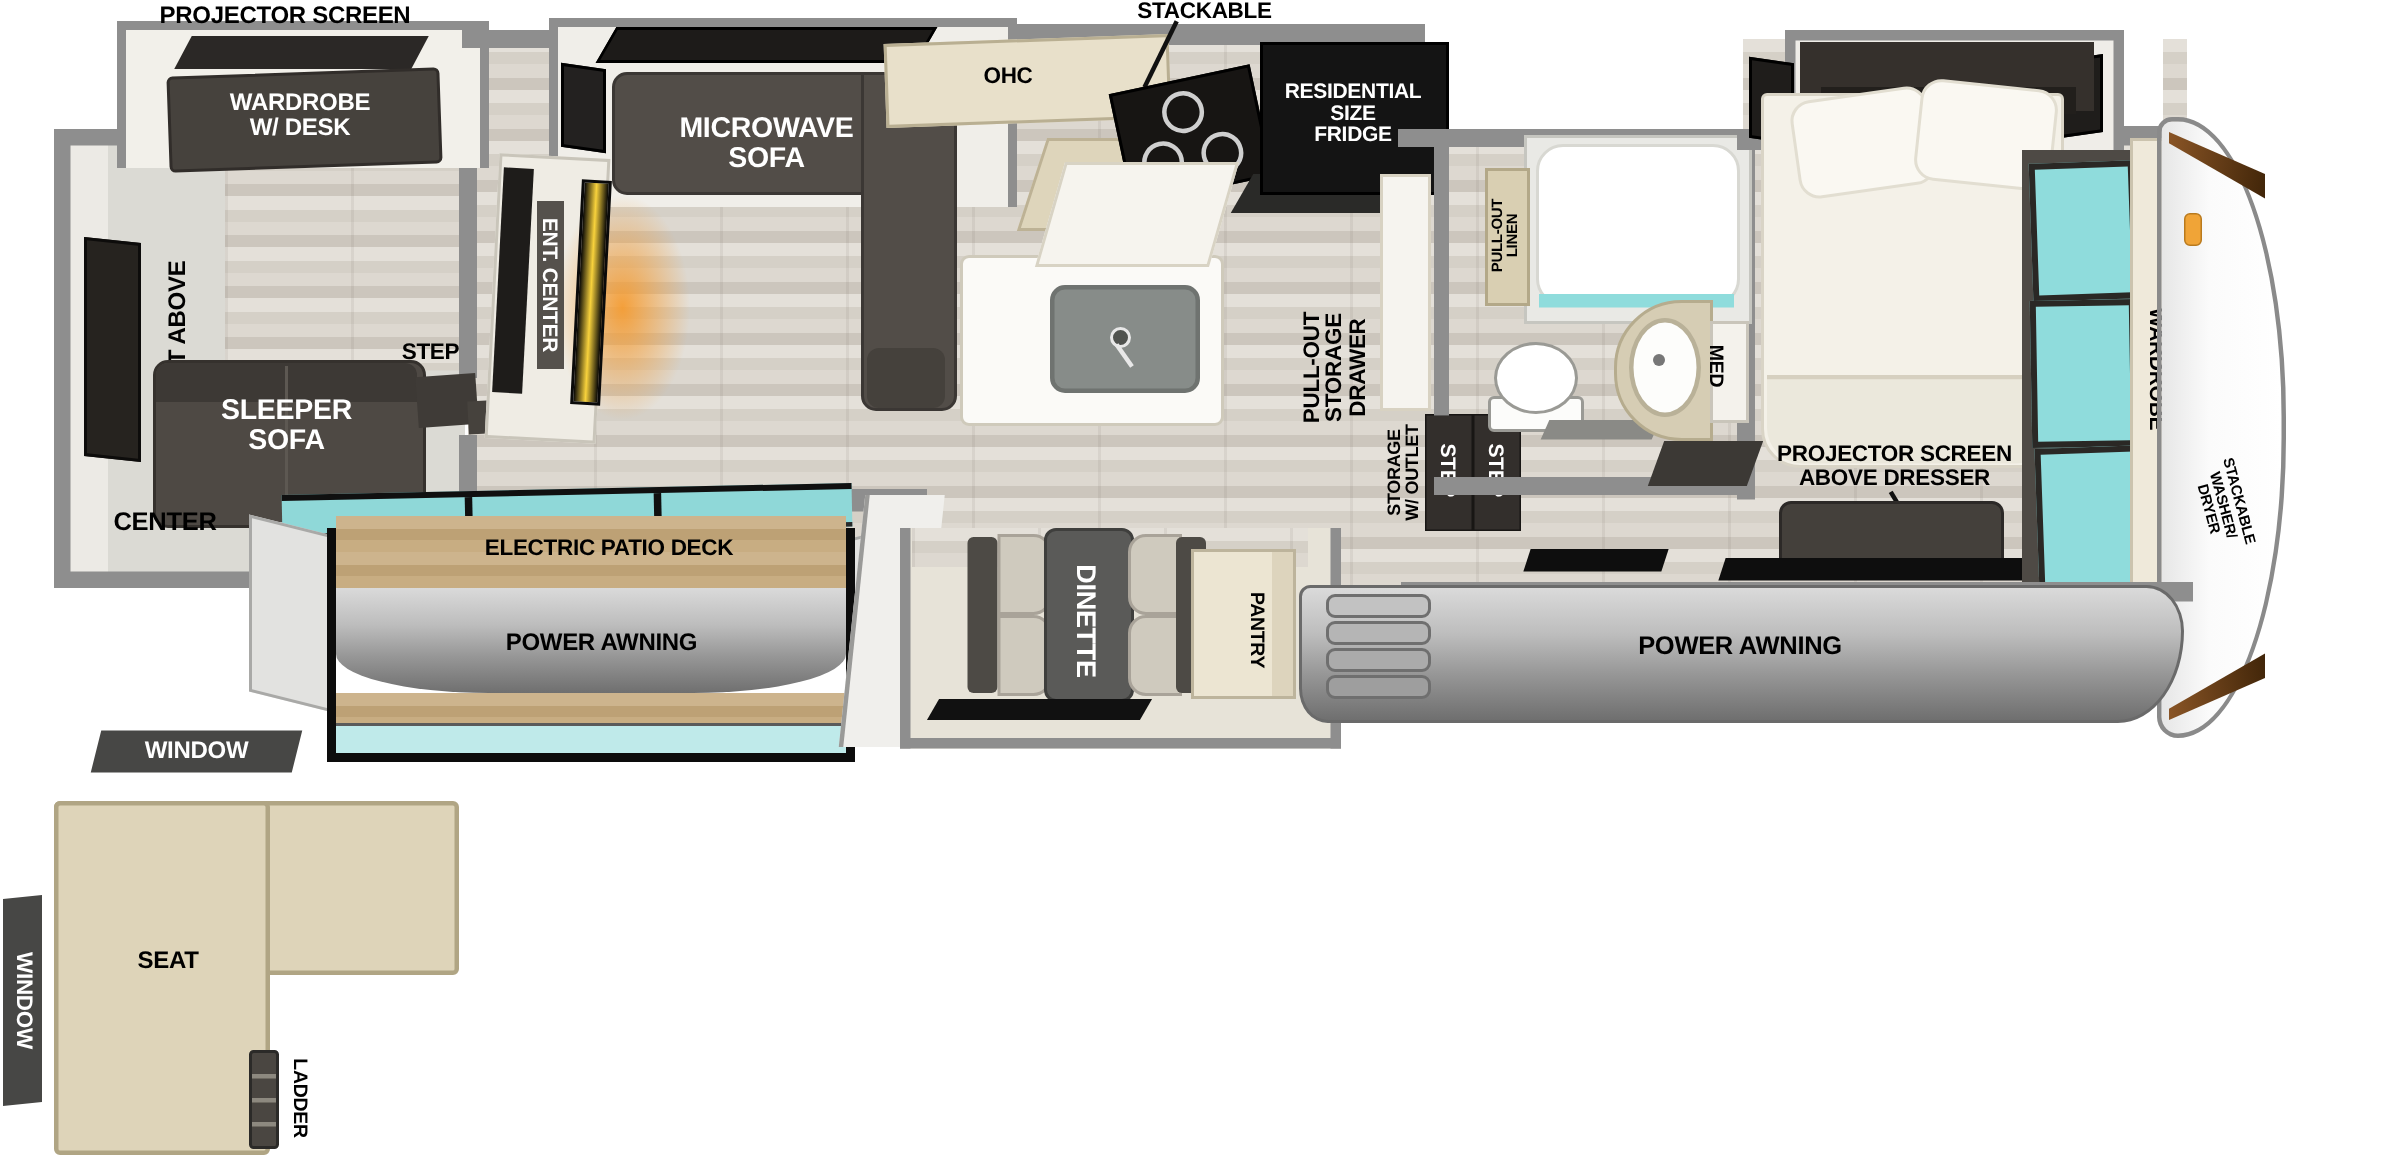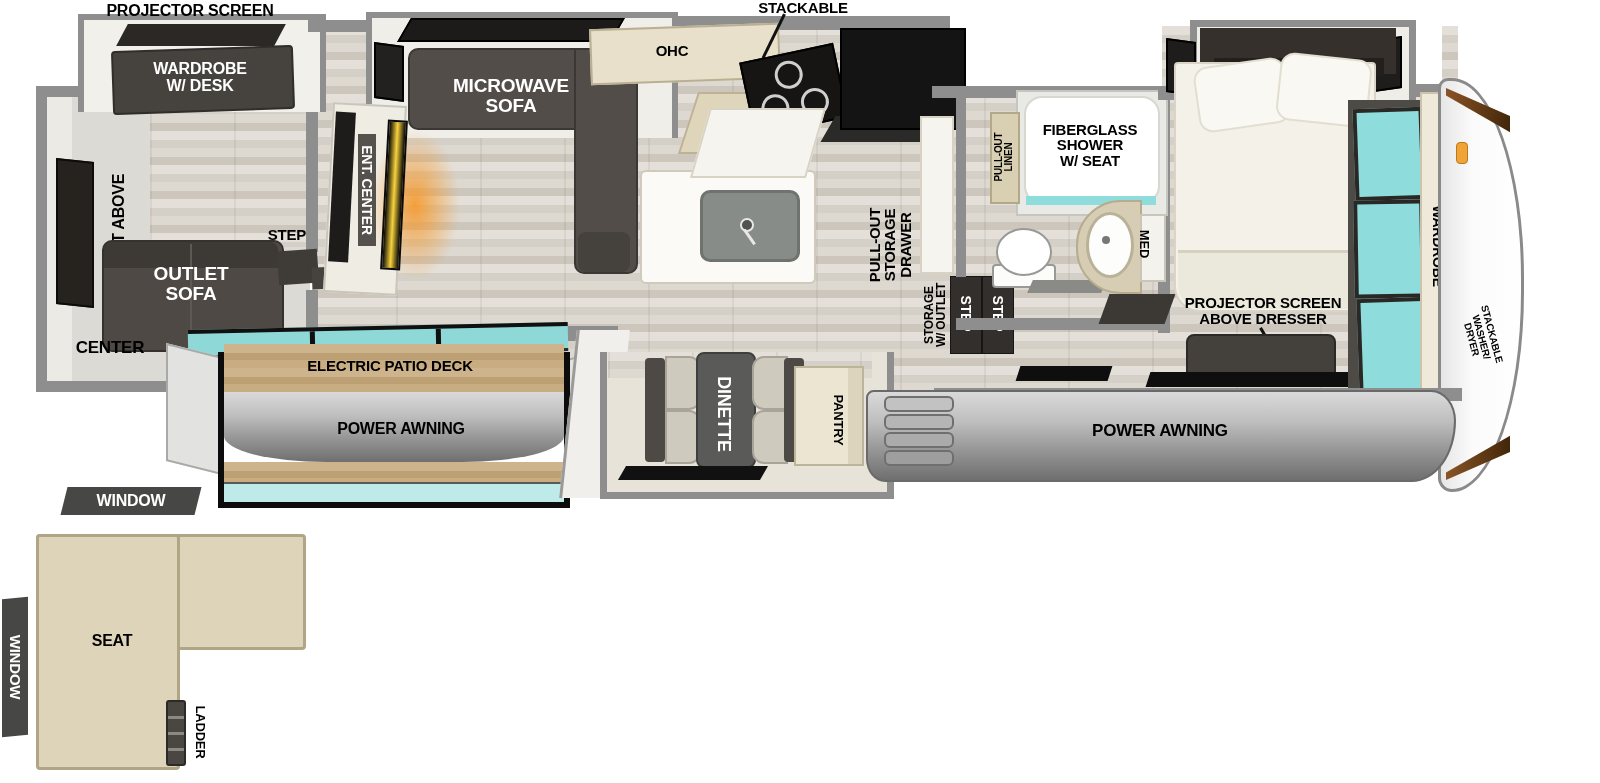--- a/index.html
+++ b/index.html
@@ -94,6 +94,9 @@
 
   <div class="abs" style="left:828px;top:116px;width:104px;height:26px;background:#2a2a28;transform:skewX(-30deg);"></div>
   <div class="abs" style="left:840px;top:28px;width:122px;height:98px;background:#141414;border:2px solid #000;"></div>
+  <div class="lbl w" style="left:844px;top:46px;width:116px;height:58px;font-size:14px;">RESIDENTIAL
+SIZE
+FRIDGE</div>
 
   <div class="abs" style="left:640px;top:170px;width:172px;height:110px;background:#fbfaf7;border:2px solid #cfcabb;border-radius:6px;"></div>
   <div class="abs" style="left:700px;top:108px;width:112px;height:66px;background:#f6f4ee;border:2px solid #d8d3c4;transform:skewX(-16deg);"></div>

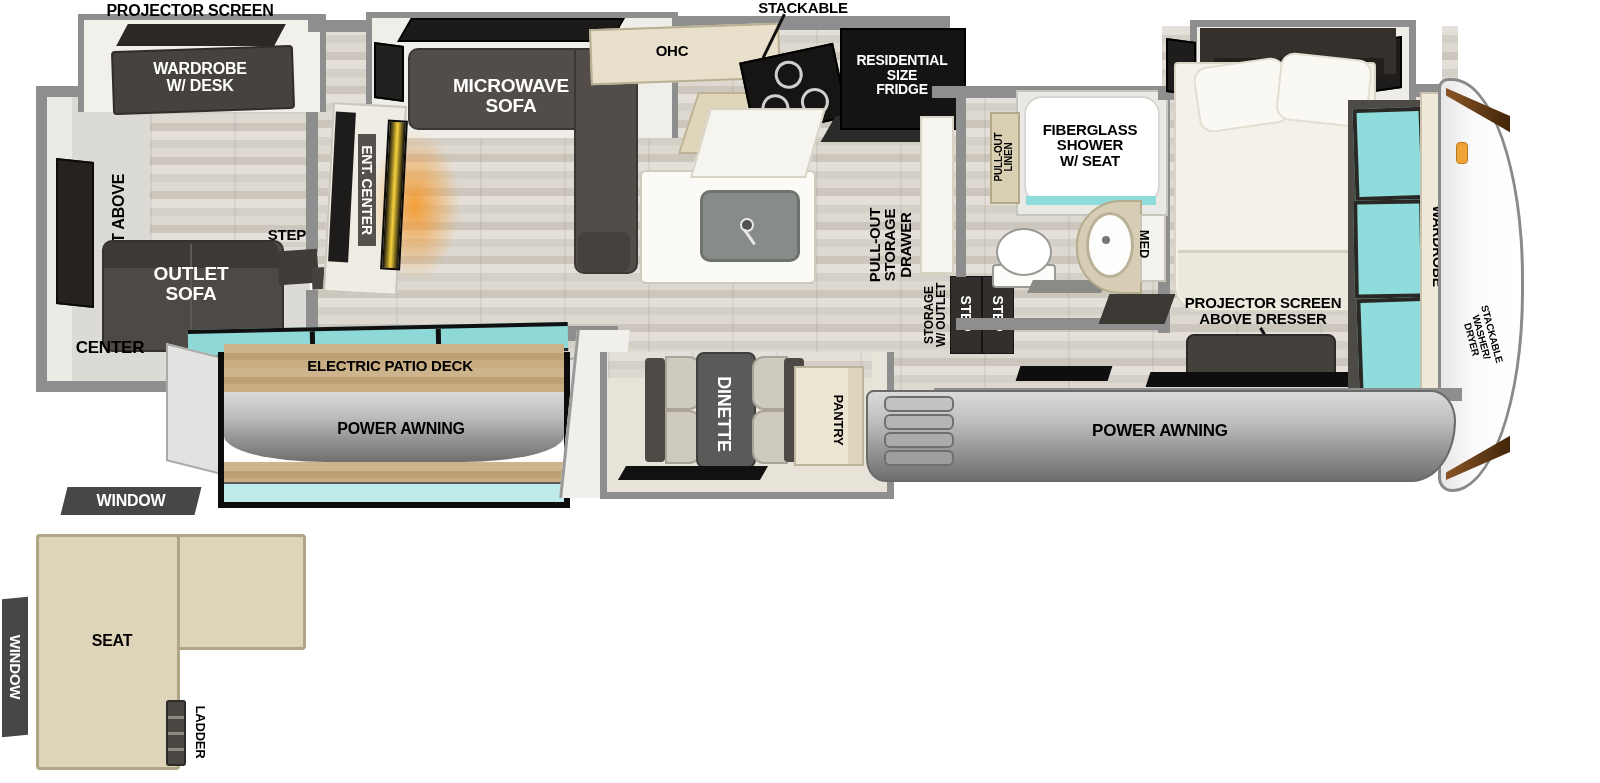--- a/index.html
+++ b/index.html
@@ -124,9 +124,6 @@
   <div class="abs" style="left:1016px;top:90px;width:148px;height:122px;background:#e9e9e5;border:2px solid #c6c6c0;"></div>
   <div class="abs" style="left:1024px;top:96px;width:132px;height:104px;background:#ffffff;border:2px solid #d8d8d2;border-radius:18px;"></div>
   <div class="abs teal" style="left:1026px;top:196px;width:130px;height:9px;"></div>
-  <div class="lbl" style="left:1028px;top:116px;width:124px;height:58px;font-size:15px;">FIBERGLASS
-SHOWER
-W/ SEAT</div>
 
   <div class="abs" style="left:990px;top:112px;width:26px;height:88px;background:#d9cfb2;border:2px solid #b3a888;"></div>
   <div class="lbl" style="left:967px;top:145px;width:74px;height:24px;font-size:10px;transform:rotate(-90deg);">PULL-OUT

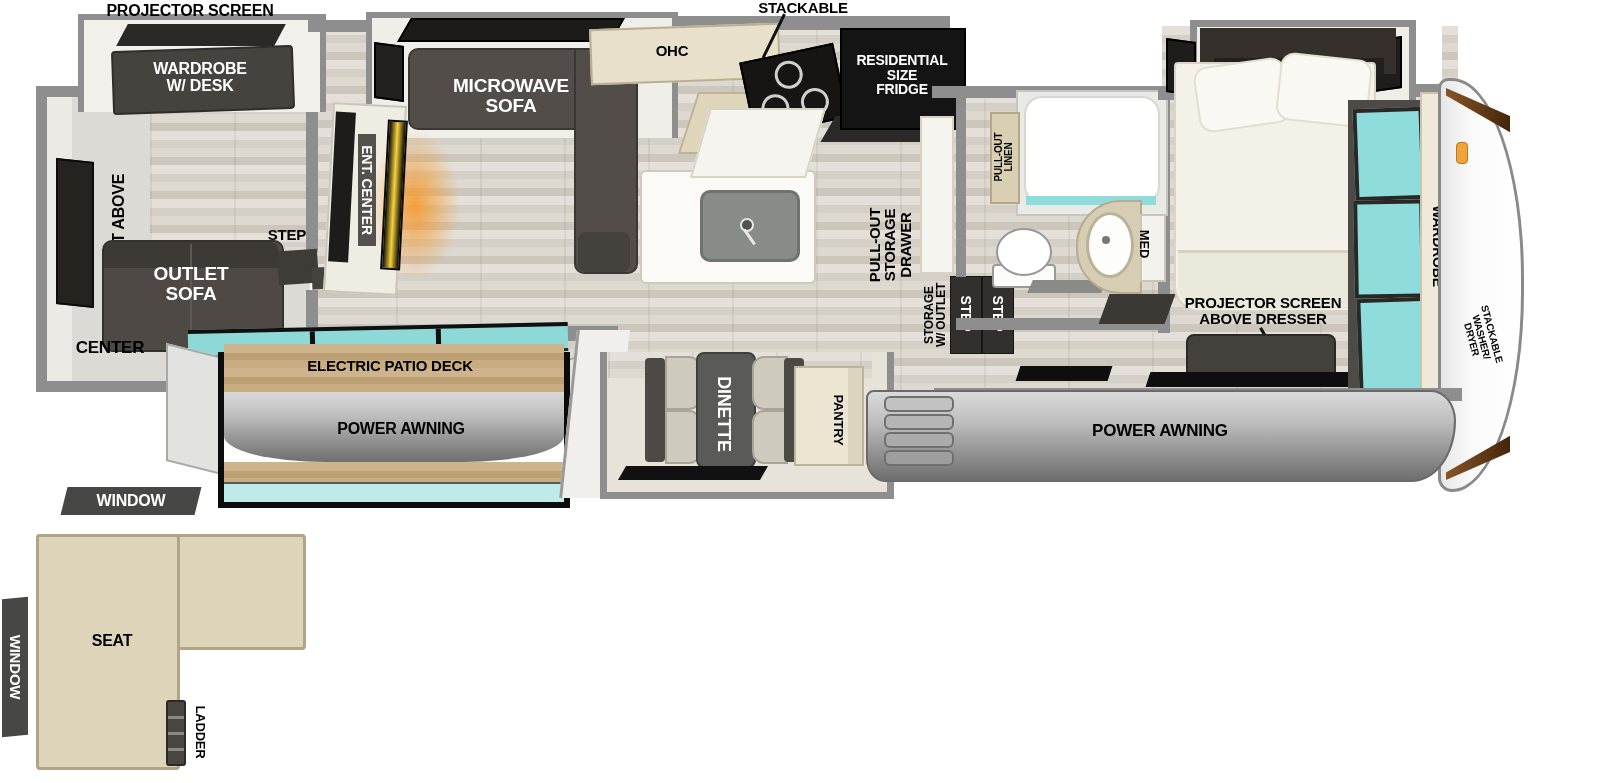--- a/index.html
+++ b/index.html
@@ -50,7 +50,7 @@
   <div class="abs" style="left:102px;top:240px;width:178px;height:108px;background:#4e4944;border:2px solid #35312d;border-radius:10px;"></div>
   <div class="abs" style="left:104px;top:242px;width:174px;height:26px;background:#3d3935;border-radius:8px 8px 0 0;"></div>
   <div class="abs" style="left:190px;top:244px;width:2px;height:100px;background:#5d5852;"></div>
-  <div class="lbl w" style="left:118px;top:262px;width:146px;height:44px;font-size:19px;">OUTLET
+  <div class="lbl w" style="left:118px;top:262px;width:146px;height:44px;font-size:19px;">SLEEPER
 SOFA</div>
 
   <div class="lbl" style="left:48px;top:337px;width:124px;height:22px;font-size:17px;">CENTER</div>

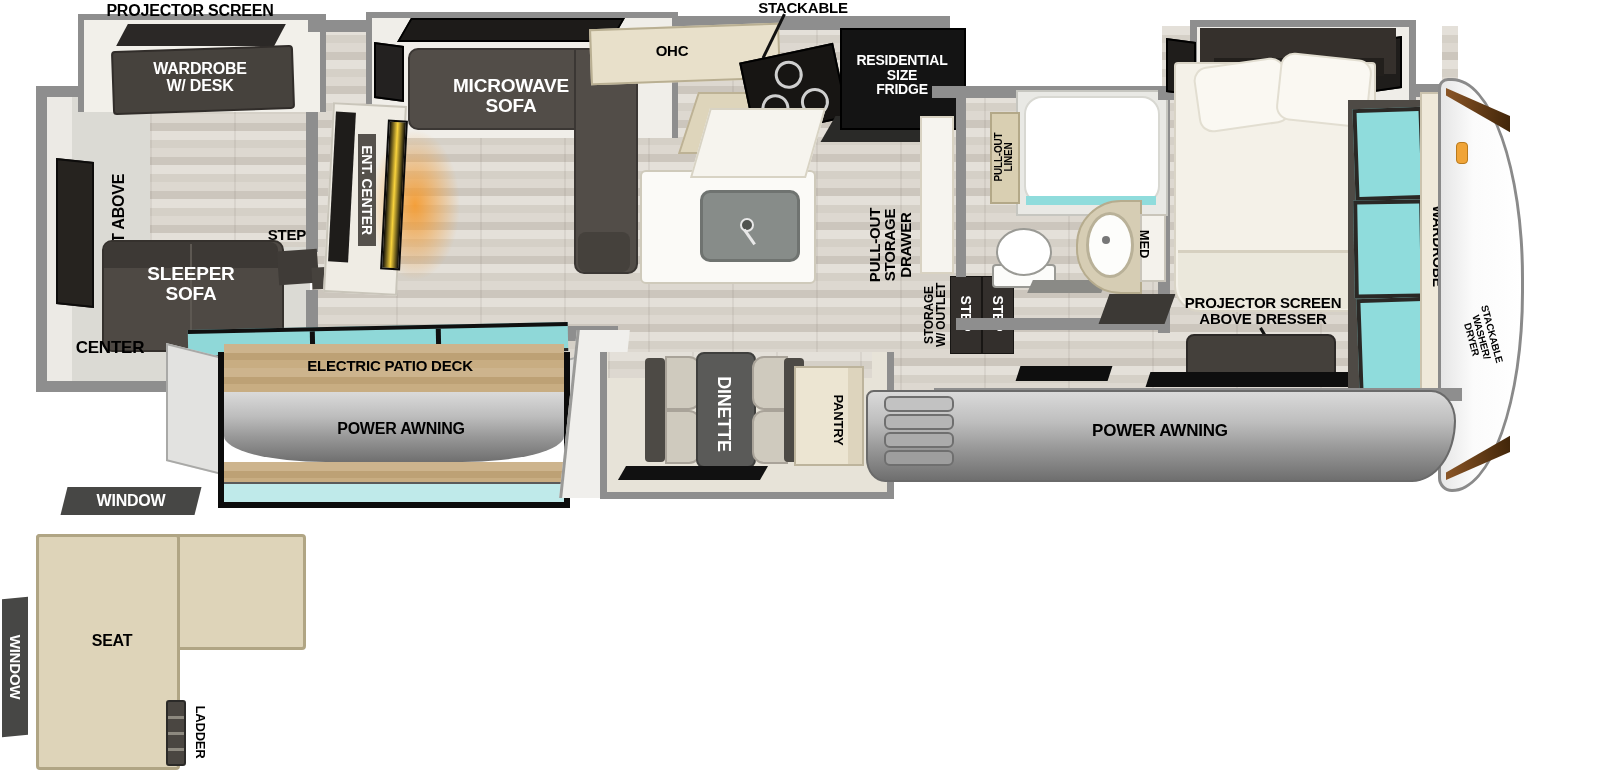--- a/index.html
+++ b/index.html
@@ -198,7 +198,7 @@
   <div class="abs" style="left:218px;top:502px;width:352px;height:6px;background:#0c0c0c;"></div>
   <div class="abs" style="left:564px;top:352px;width:6px;height:156px;background:#0c0c0c;"></div>
 
-  <div class="lbl" style="left:292px;top:357px;width:196px;height:18px;font-size:15px;">ELECTRIC PATIO DECK</div>
+  <div class="lbl" style="left:308px;top:357px;width:196px;height:18px;font-size:15px;">ELECTRIC PATIO DECK</div>
   <div class="lbl" style="left:318px;top:419px;width:166px;height:20px;font-size:16px;">POWER AWNING</div>
 
   <div class="abs" style="left:568px;top:330px;width:50px;height:168px;background:#f0efec;border-left:3px solid #9a9a98;transform:skewX(-6deg);"></div>

